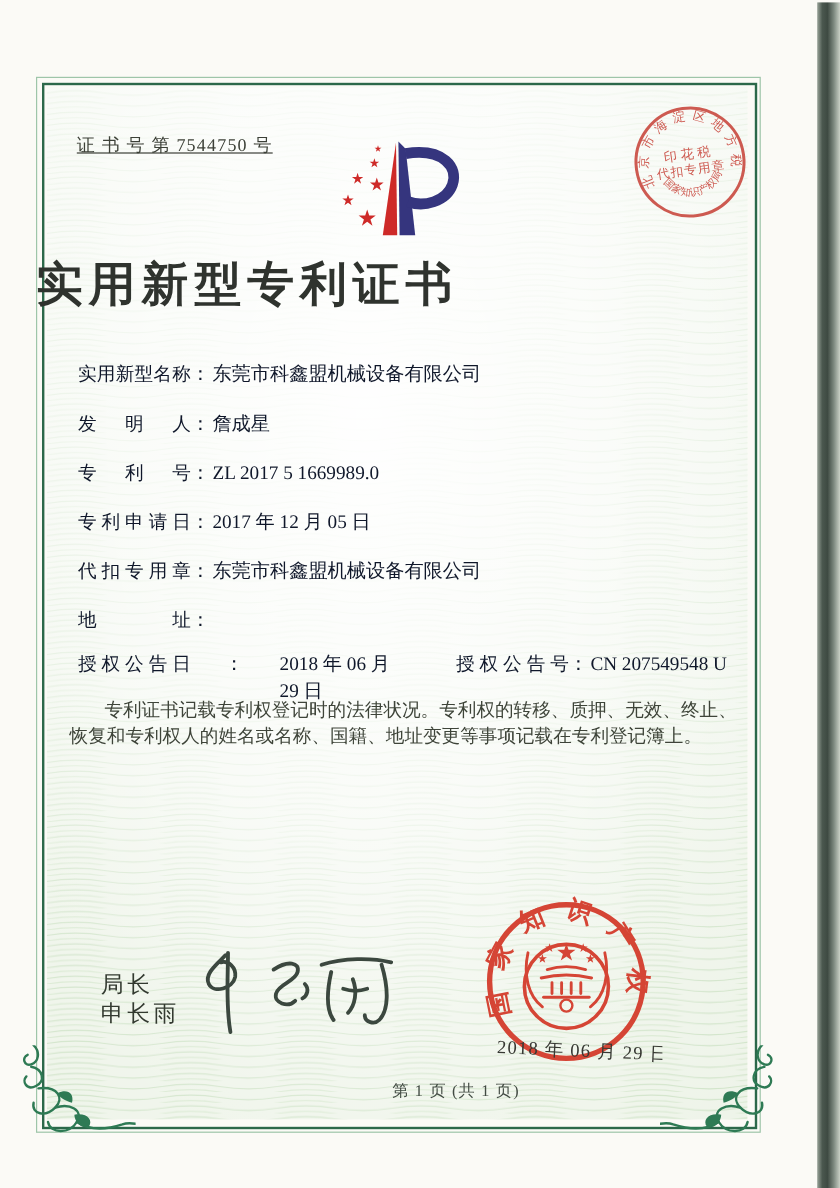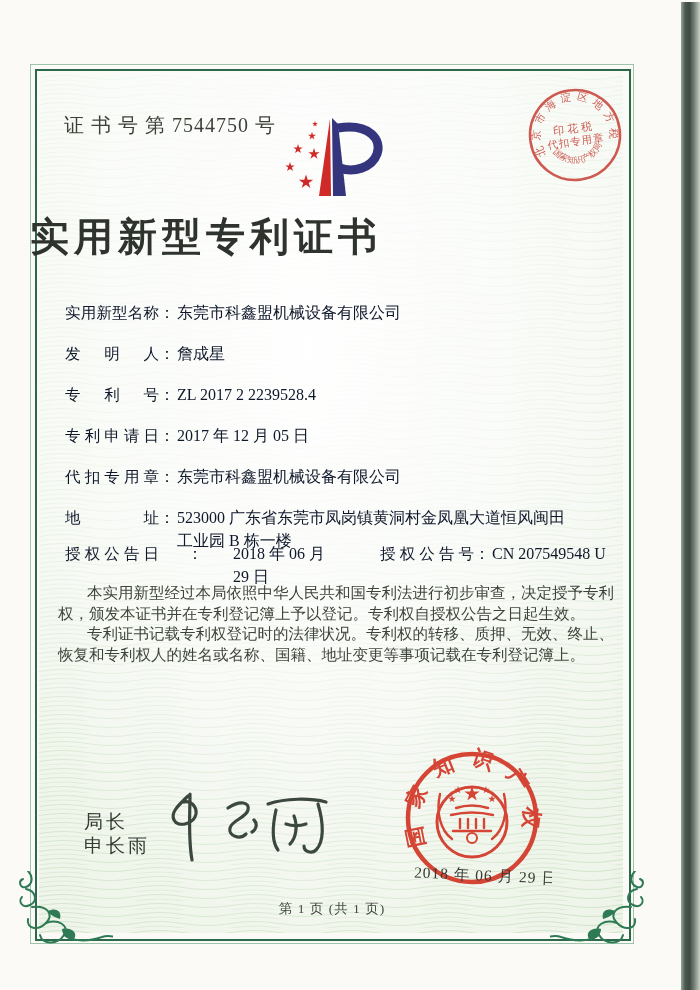--- a/index.html
+++ b/index.html
@@ -24,7 +24,7 @@
       radial-gradient(ellipse at 46% 32%, rgba(255,255,255,.95) 0%, rgba(255,255,255,.6) 42%, rgba(255,255,255,.18) 72%, rgba(255,255,255,0) 100%),
       linear-gradient(180deg, rgba(255,255,255,.5) 0%, rgba(255,255,255,.3) 55%, rgba(255,255,255,0) 85%);
   }
-  .certno{position:absolute;left:64px;top:112px;font-size:20px;letter-spacing:1px;color:#3c4037;z-index:3;}
+  .certno{position:absolute;left:64px;top:112px;font-size:15px;letter-spacing:1px;color:#3c4037;z-index:3;text-decoration:underline;}
   .logo{position:absolute;left:282px;top:110px;z-index:3;}
   .tax-stamp{position:absolute;left:520px;top:80px;z-index:3;opacity:.88;}
   .title{

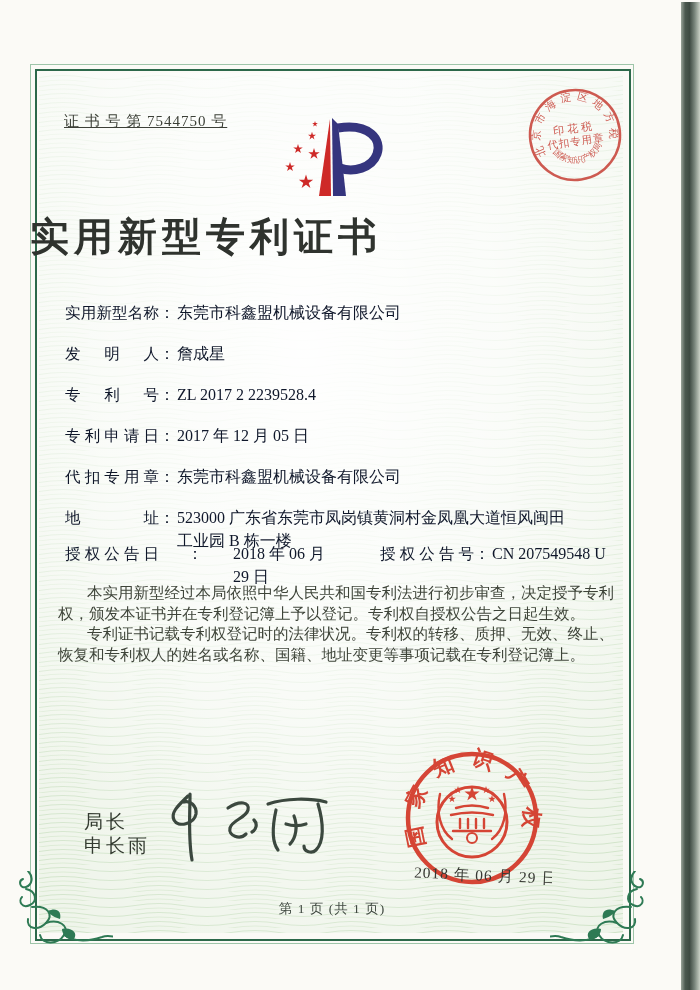--- a/index.html
+++ b/index.html
@@ -130,7 +130,7 @@
     <div class="frow">
       <span class="flabel">专利号</span>
       <span class="fcolon">：</span>
-      <span class="fvalue">ZL 2017 2 2239528.4</span>
+      <span class="fvalue">ZL 2017 5 1669989.0</span>
     </div>
 
     <div class="frow">

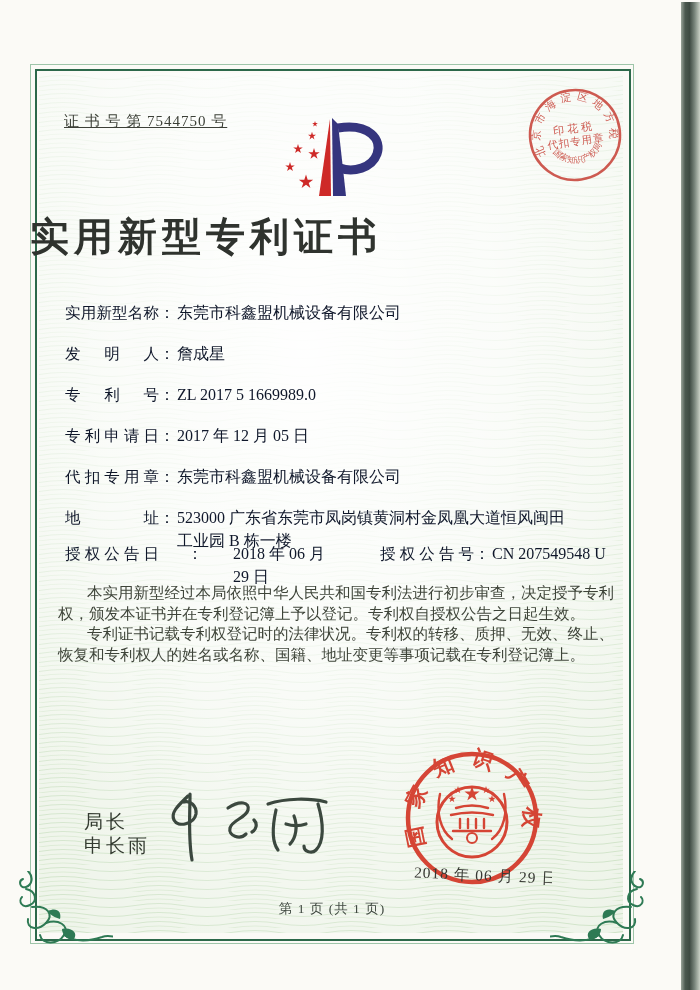--- a/index.html
+++ b/index.html
@@ -148,7 +148,6 @@
     <div class="frow addr">
       <span class="flabel">地址</span>
       <span class="fcolon">：</span>
-      <span class="fvalue">523000 广东省东莞市凤岗镇黄洞村金凤凰大道恒风闽田工业园 B 栋一楼</span>
     </div>
   </div>
 <div class="fields" style="top:546px;">

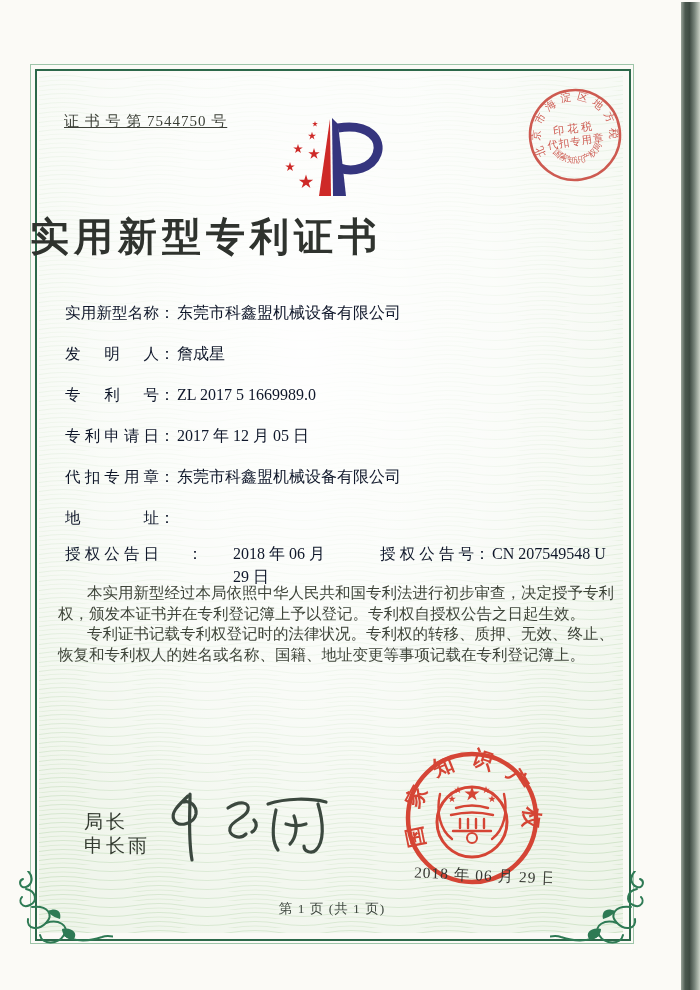--- a/index.html
+++ b/index.html
@@ -167,7 +167,6 @@
 
 <div class="paras">
 
-    <p>本实用新型经过本局依照中华人民共和国专利法进行初步审查，决定授予专利权，颁发本证书并在专利登记簿上予以登记。专利权自授权公告之日起生效。</p>
 
 
     <p>专利证书记载专利权登记时的法律状况。专利权的转移、质押、无效、终止、恢复和专利权人的姓名或名称、国籍、地址变更等事项记载在专利登记簿上。</p>

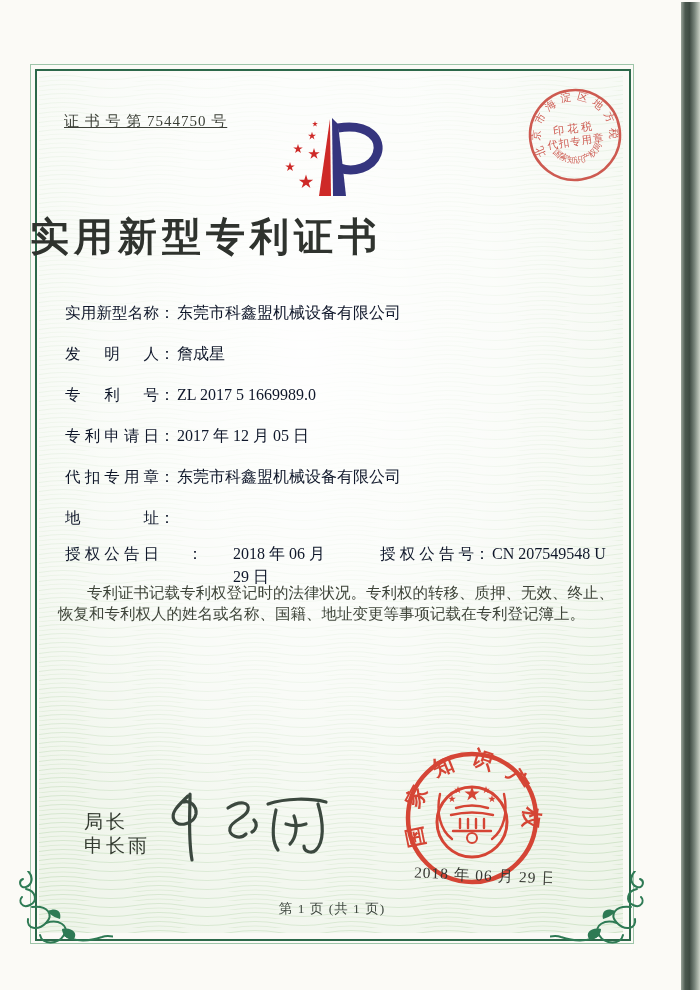--- a/index.html
+++ b/index.html
@@ -54,7 +54,7 @@
   .ornament{position:absolute;z-index:2;}
   .ornament.left{left:18px;top:871px;}
   .ornament.right{left:550px;top:871px;transform:scaleX(-1);}
-  .pageno{position:absolute;left:30px;top:900px;width:604px;text-align:center;z-index:3;font-size:13.5px;letter-spacing:1px;color:#414a42;}
+  .pageno{position:absolute;left:30px;top:900px;width:604px;text-align:center;z-index:3;font-size:13.5px;letter-spacing:1px;color:#414a42;padding-left:48px;}
 </style>
 </head>
 <body>

